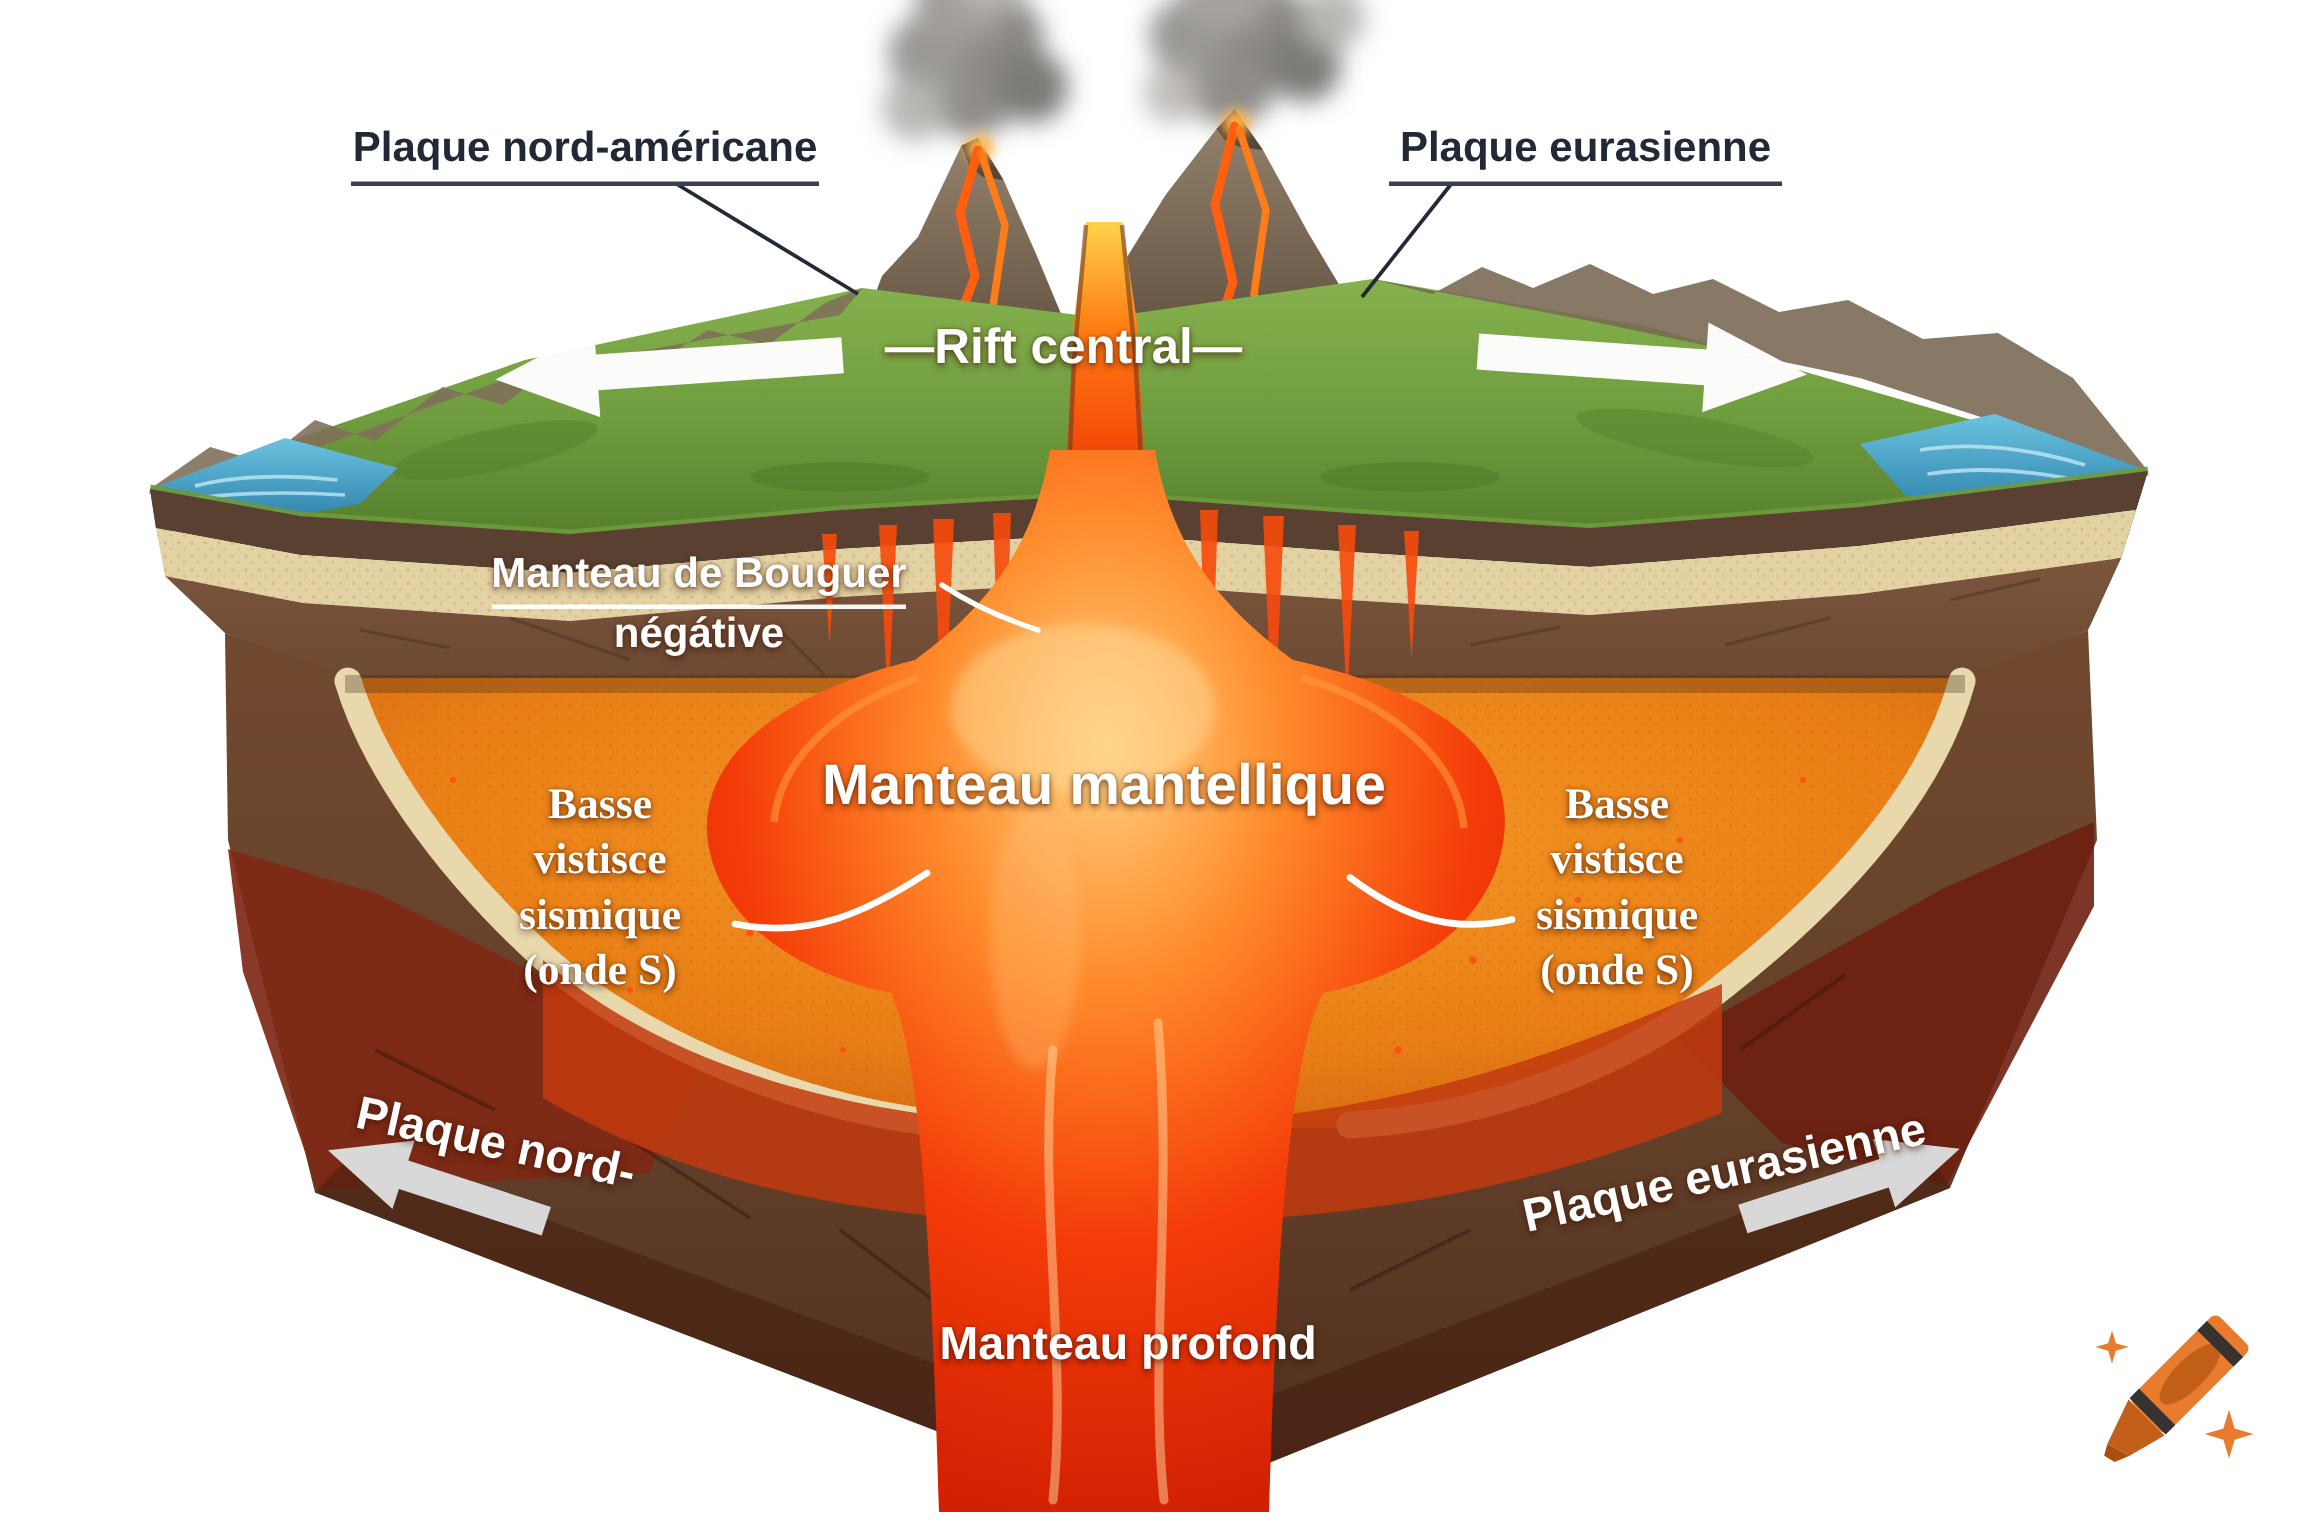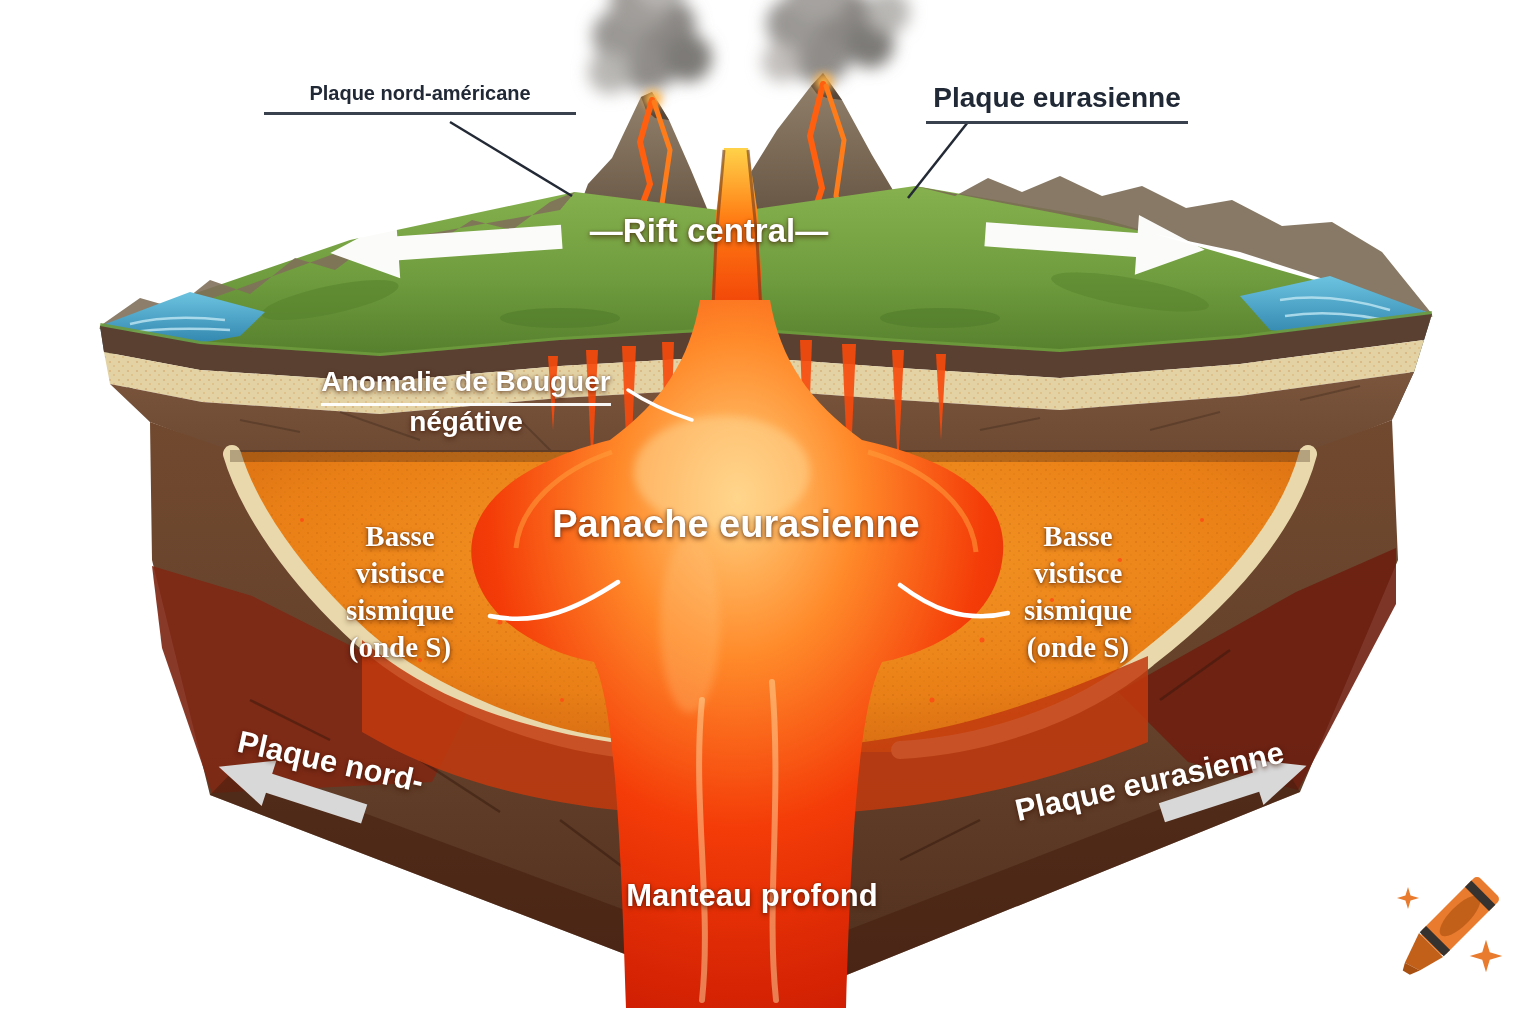--- a/index.html
+++ b/index.html
@@ -231,7 +231,7 @@
   </g>
 </svg>
 
-<div class="lbl dark center" style="left:264px;top:82px;width:312px;font-size:20px;">
+<div class="lbl dark center" style="left:234px;top:82px;width:312px;font-size:28px;">
   <span class="u-dark">Plaque nord-américane</span>
 </div>
 

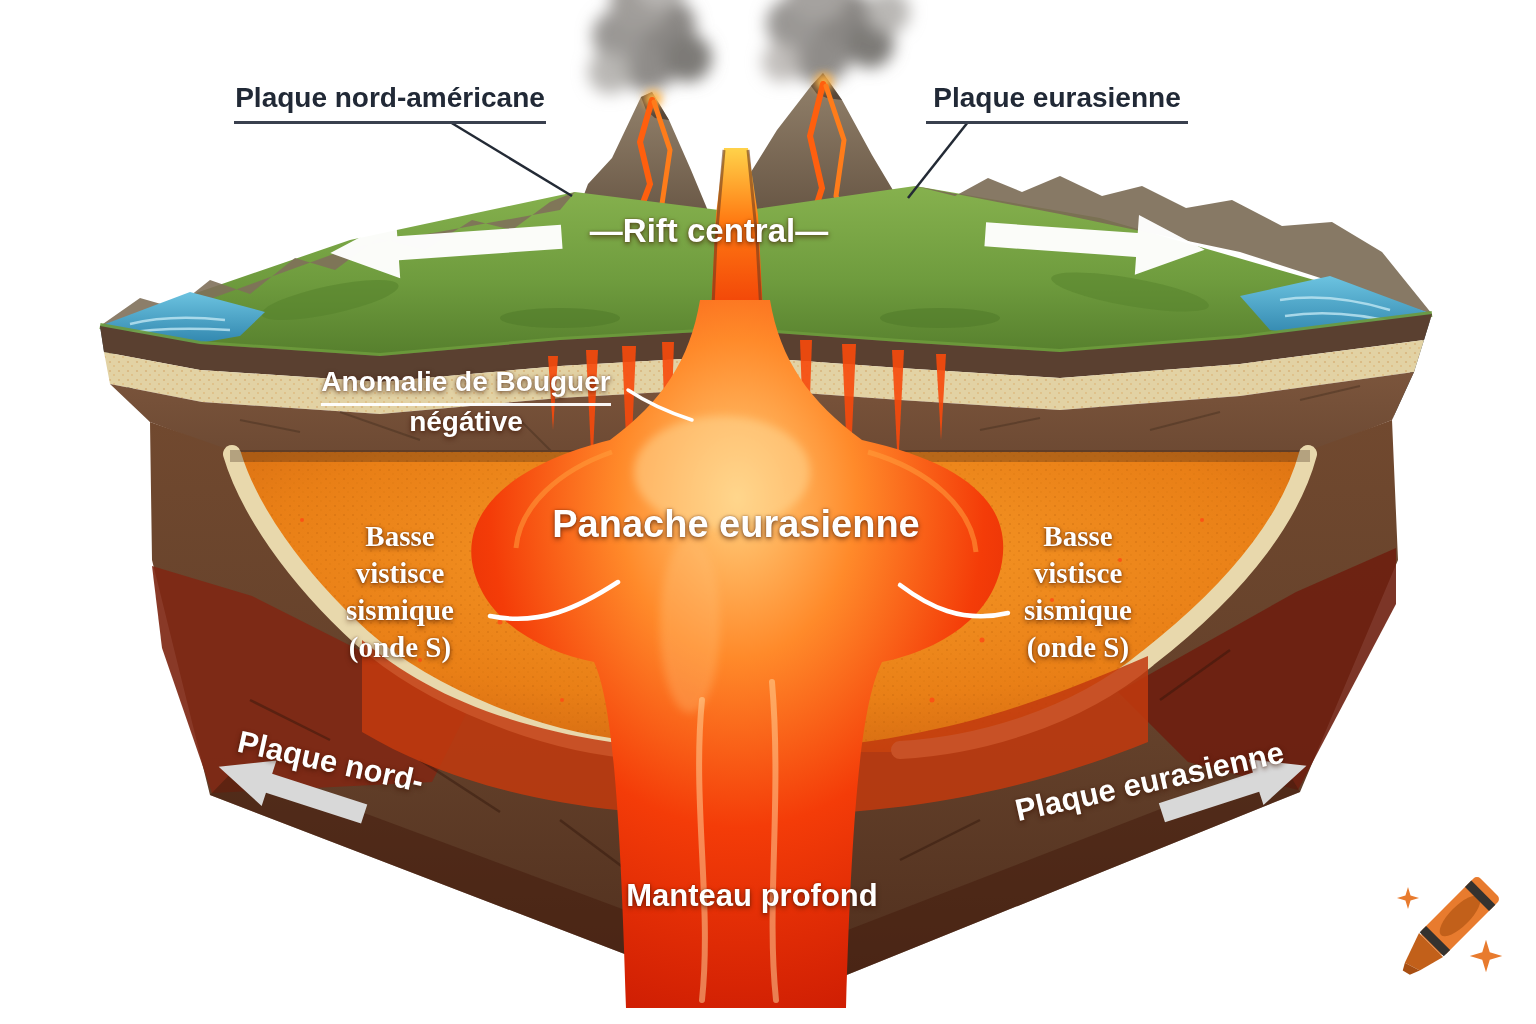--- a/index.html
+++ b/index.html
@@ -242,7 +242,7 @@
 <div class="lbl light center" style="left:556px;top:212px;width:306px;font-size:33px;">—Rift central—</div>
 
 <div class="lbl light center" style="left:294px;top:366px;width:344px;font-size:28px;">
-  <span class="u-light">Anomalie de Bouguer</span><br>
+  <span class="u-light">Manteau de Bouguer</span><br>
   <span>négátive</span>
 </div>
 

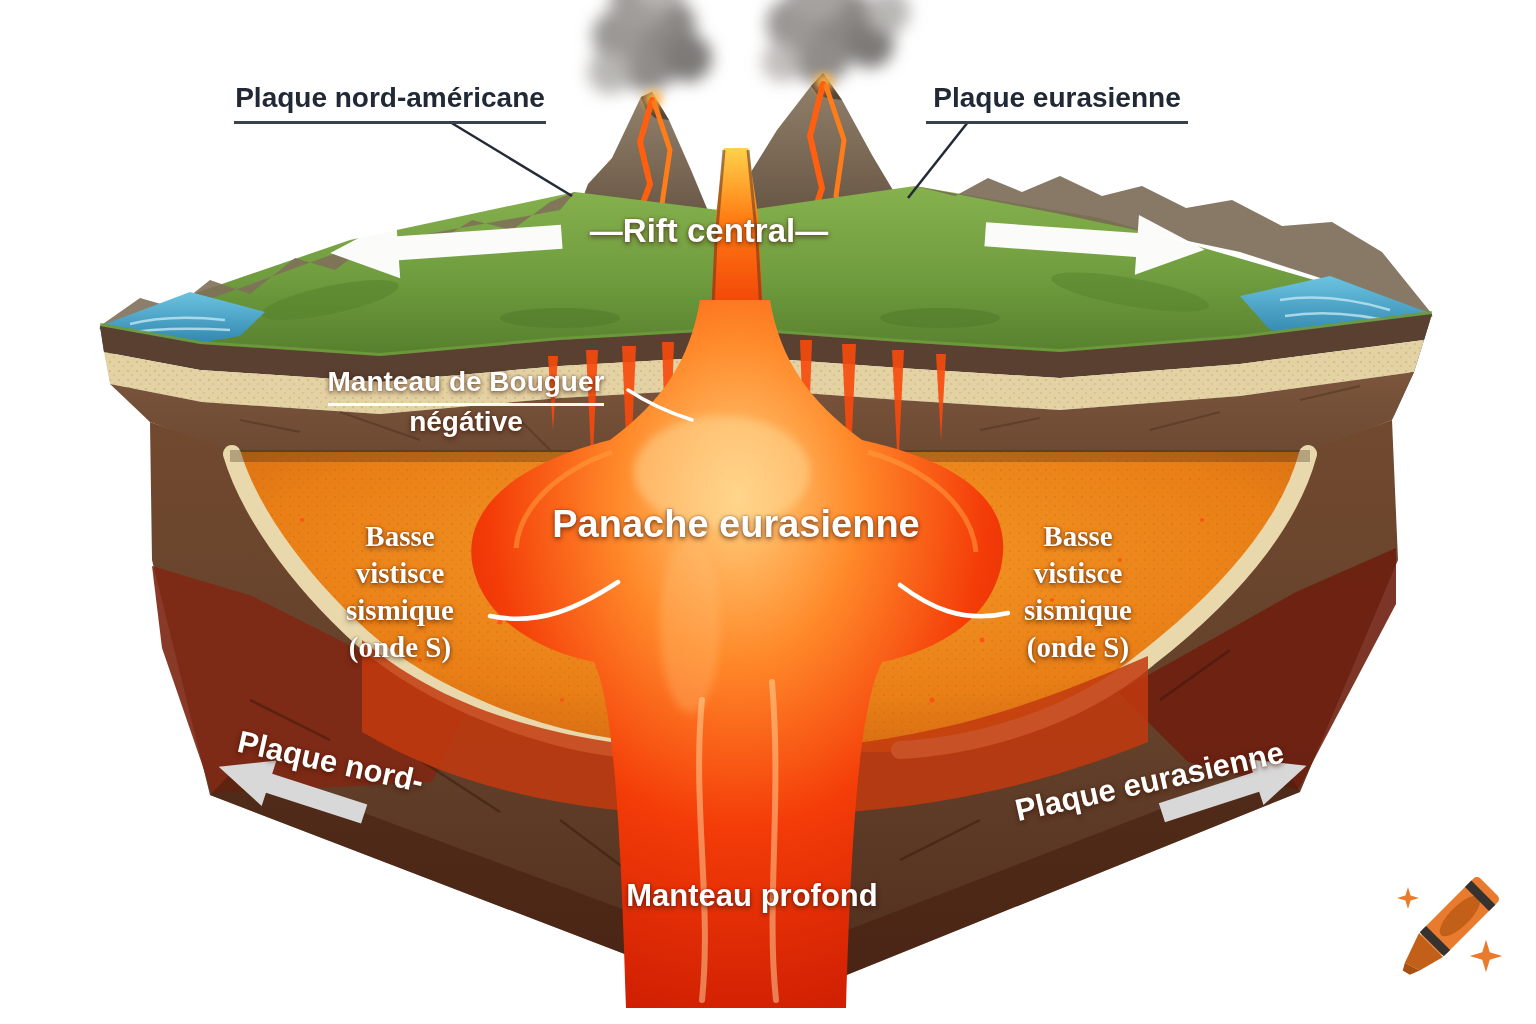--- a/index.html
+++ b/index.html
@@ -246,7 +246,7 @@
   <span>négátive</span>
 </div>
 
-<div class="lbl light center" style="left:548px;top:503px;width:376px;font-size:38px;">Panache eurasienne</div>
+<div class="lbl light center" style="left:548px;top:503px;width:376px;font-size:38px;">Manteau mantellique</div>
 
 <div class="lbl light center multiline" style="left:302px;top:518px;width:196px;font-size:29px;">
   <span>Basse</span><br>

